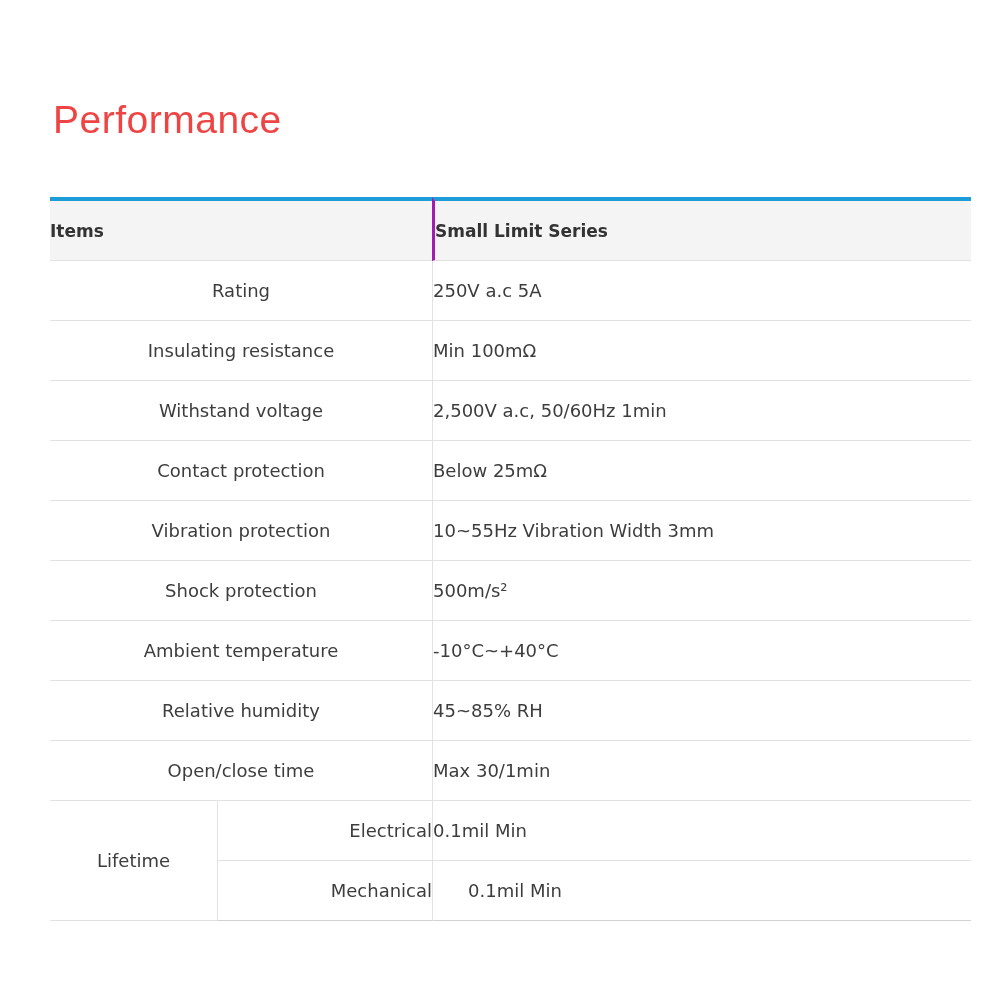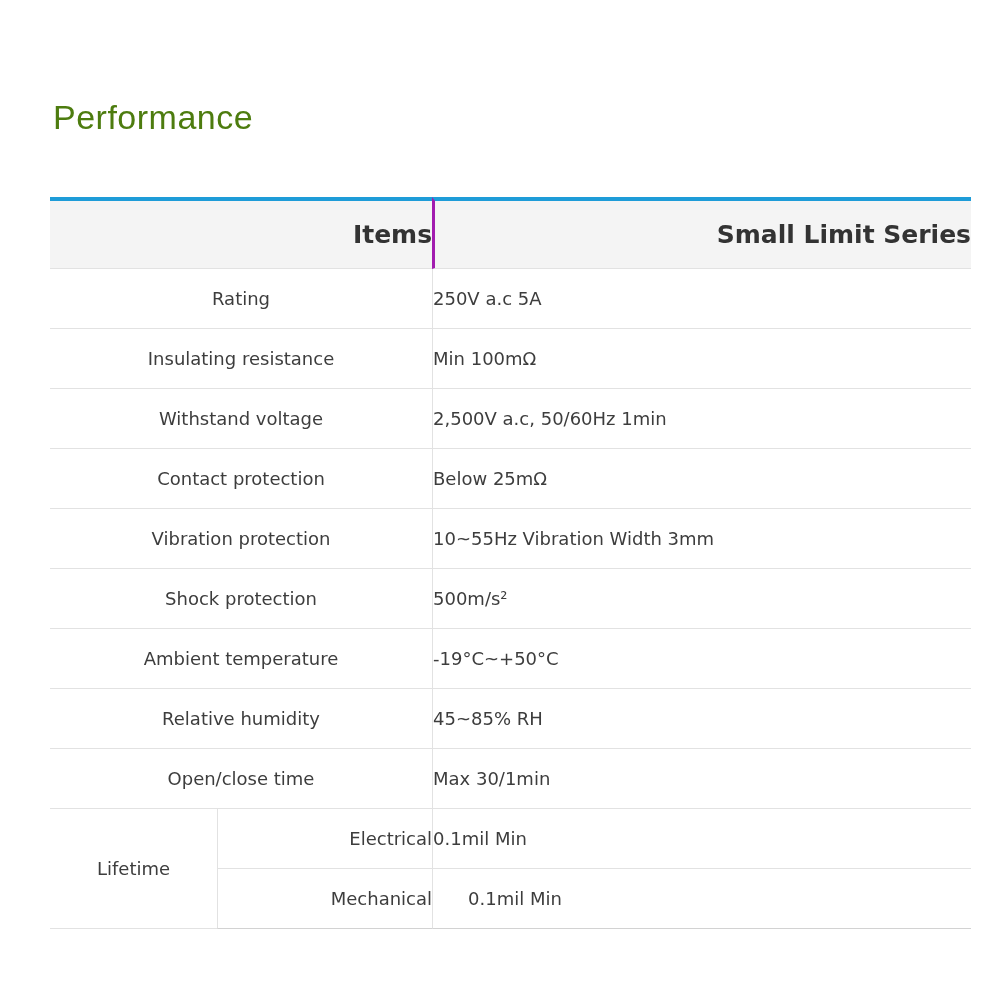--- a/index.html
+++ b/index.html
@@ -21,9 +21,9 @@
     top: 98px;
     margin: 0;
     font-family: "Liberation Sans", sans-serif;
-    font-size: 34px;
+    font-size: 39px;
     font-weight: 500;
-    color: #4d7c0f;
+    color: #ef4444;
     letter-spacing: 0.5px;
   }
   table.spec {

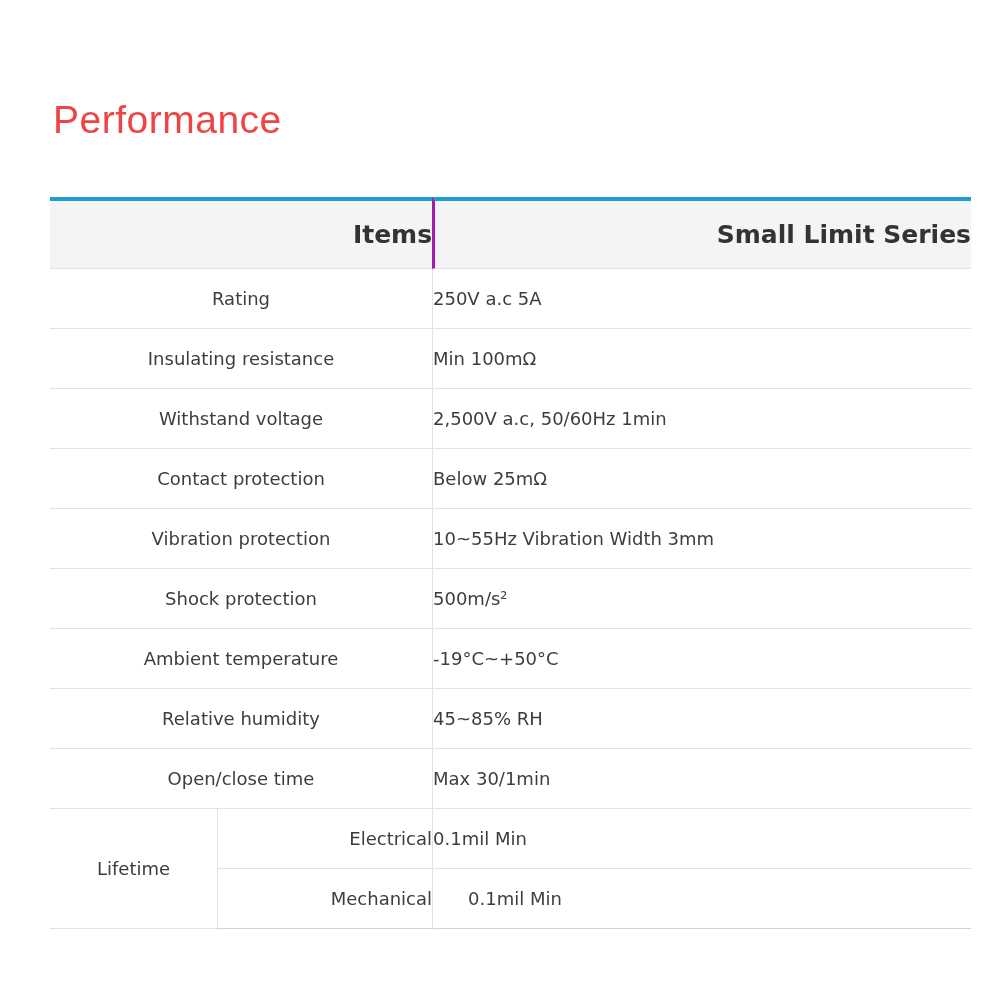--- a/index.html
+++ b/index.html
@@ -43,15 +43,15 @@
   col.c3 { width: 539px; }
 
   table.spec th {
-    height: 72px;
+    height: 64px;
     box-sizing: border-box;
     background: var(--header_bg, #f4f4f4);
     border-top: 4px solid var(--accent, #1e9cd8);
     border-bottom: 1px solid var(--border, #e2e2e2);
-    font-size: 25px;
+    font-size: 17px;
     font-weight: bold;
     color: #333333;
-    text-align: right;
+    text-align: left;
     padding: 0;
   }
   table.spec th.th-series {

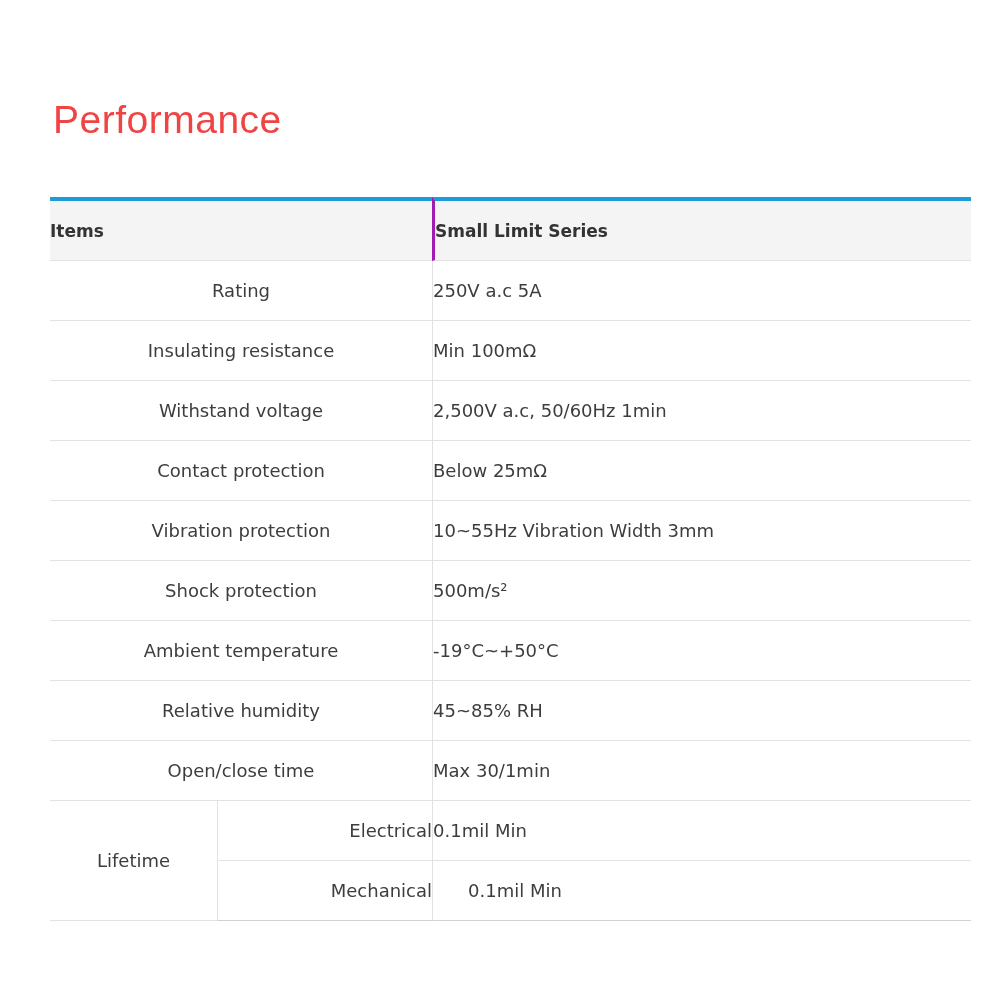--- a/index.html
+++ b/index.html
@@ -133,7 +133,7 @@
       </tr>
       <tr>
         <td colspan="2" class="item">Ambient temperature</td>
-        <td class="value">-19°C~+50°C</td>
+        <td class="value">-10°C~+40°C</td>
       </tr>
       <tr>
         <td colspan="2" class="item">Relative humidity</td>

